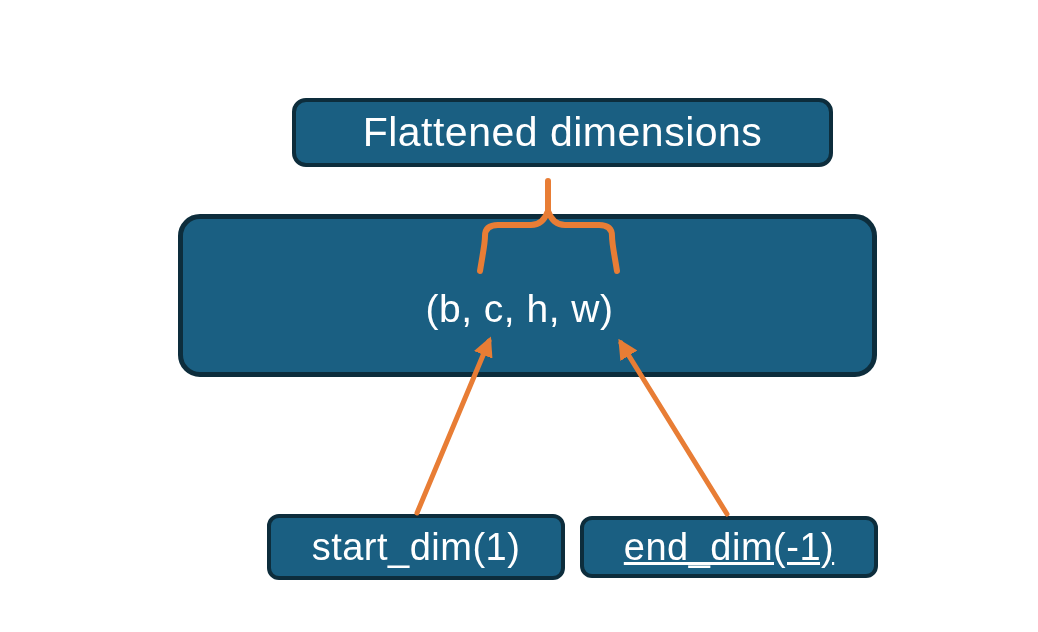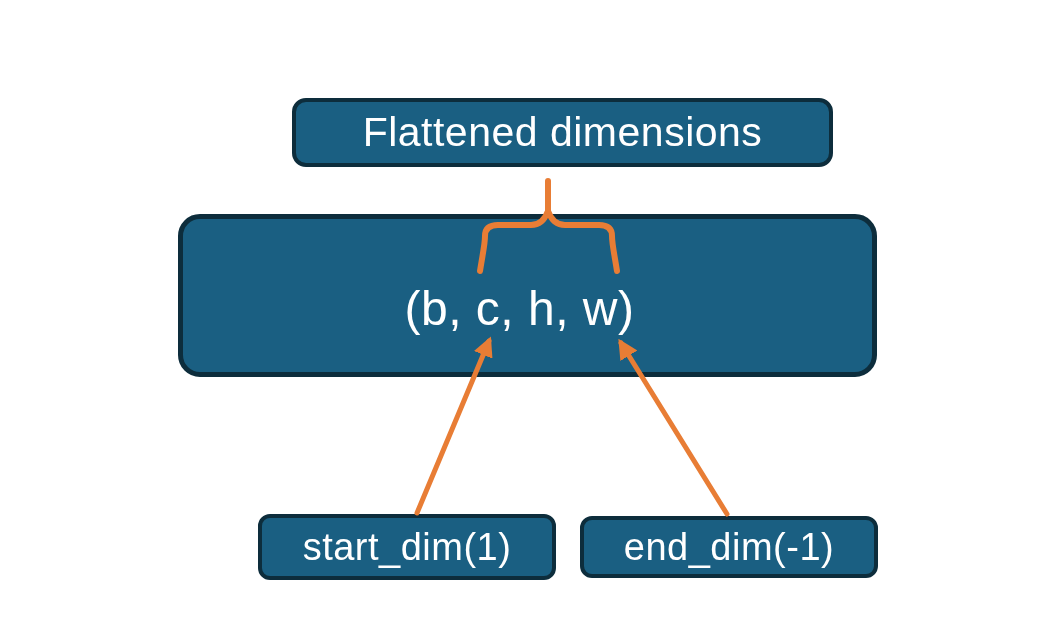--- a/index.html
+++ b/index.html
@@ -39,7 +39,7 @@
     left:178px;top:214px;width:699px;height:163px;
     border:5px solid var(--box-border);
     border-radius:22px;
-    font-size:48px;
+    font-size:39px;
     padding-top:26px;
     padding-right:16px;
   }

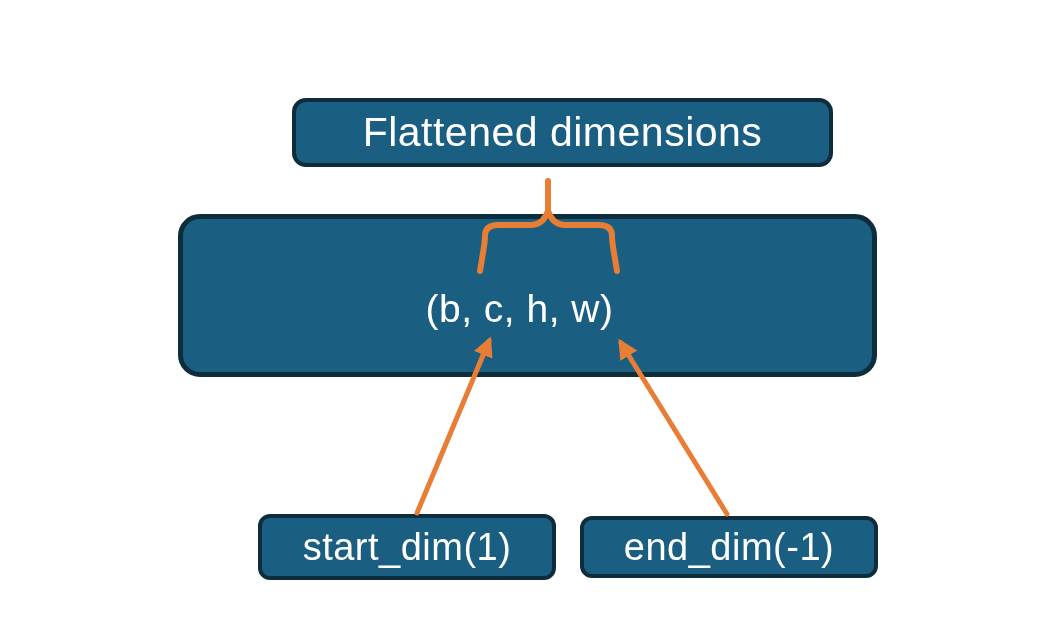--- a/index.html
+++ b/index.html
@@ -44,7 +44,7 @@
     padding-right:16px;
   }
   .node--start{
-    left:258px;top:514px;width:298px;height:66px;
+    left:267px;top:514px;width:298px;height:66px;
     border-radius:12px;
     font-size:38px;
   }

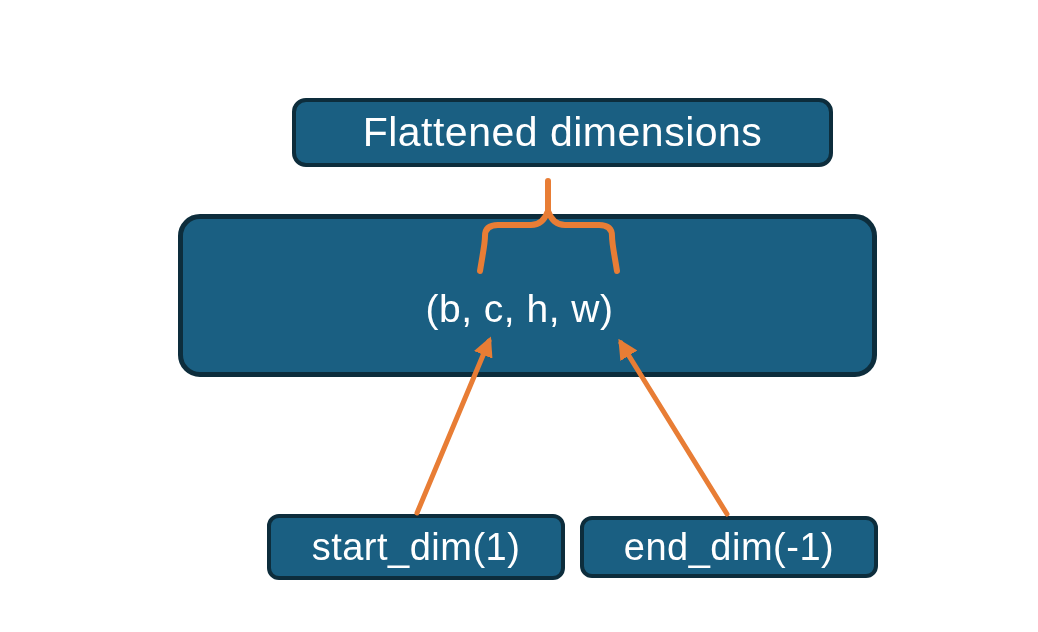--- a/index.html
+++ b/index.html
@@ -52,6 +52,7 @@
     left:580px;top:516px;width:298px;height:62px;
     border-radius:12px;
     font-size:38px;
+    text-decoration:underline;
   }
   svg.overlay{
     position:absolute;

